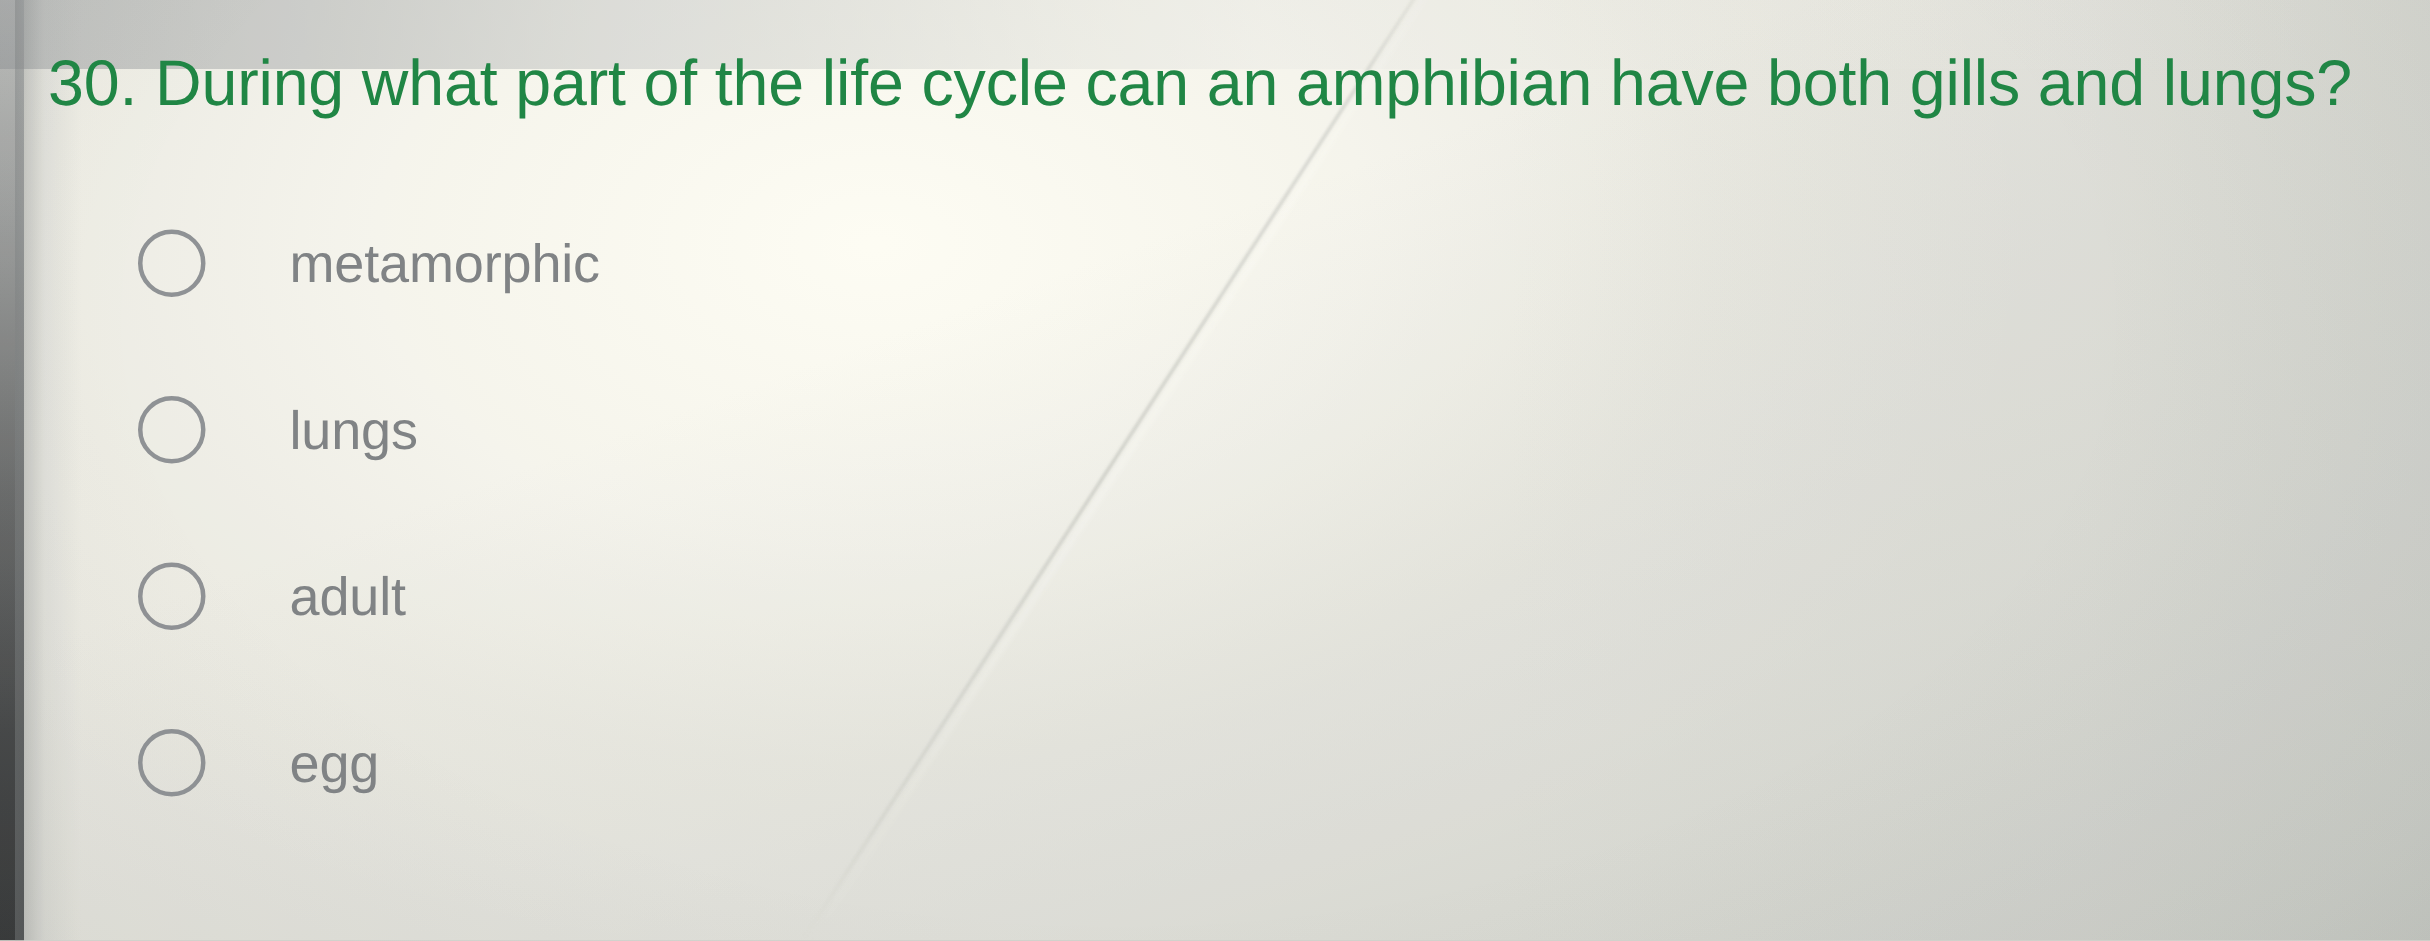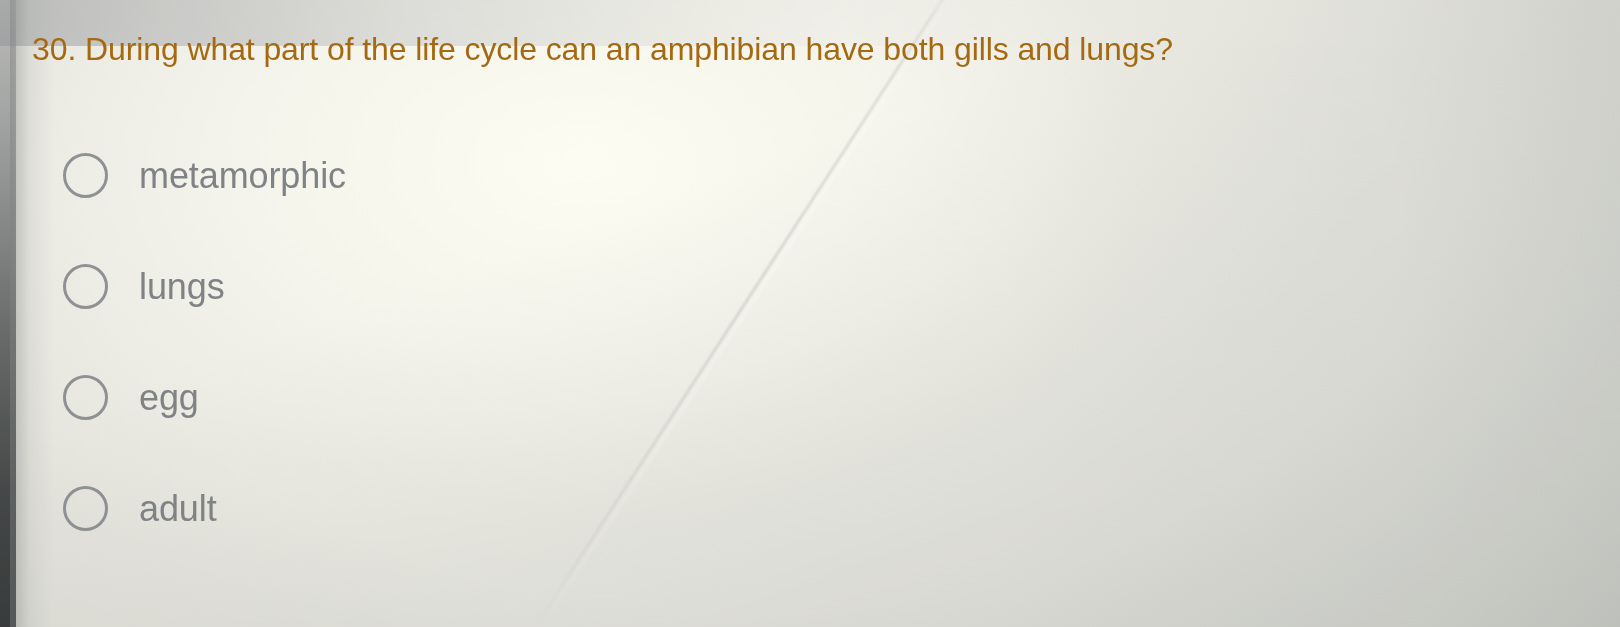--- a/index.html
+++ b/index.html
@@ -133,10 +133,10 @@
     left: 32px;
     top: 32px;
     width: 1540px;
-    font-size: 32px;
+    font-size: 43px;
     line-height: 1.12;
     letter-spacing: -0.1px;
-    color: #a16207;
+    color: #15803d;
     white-space: nowrap;
     filter: blur(0.45px);
   }

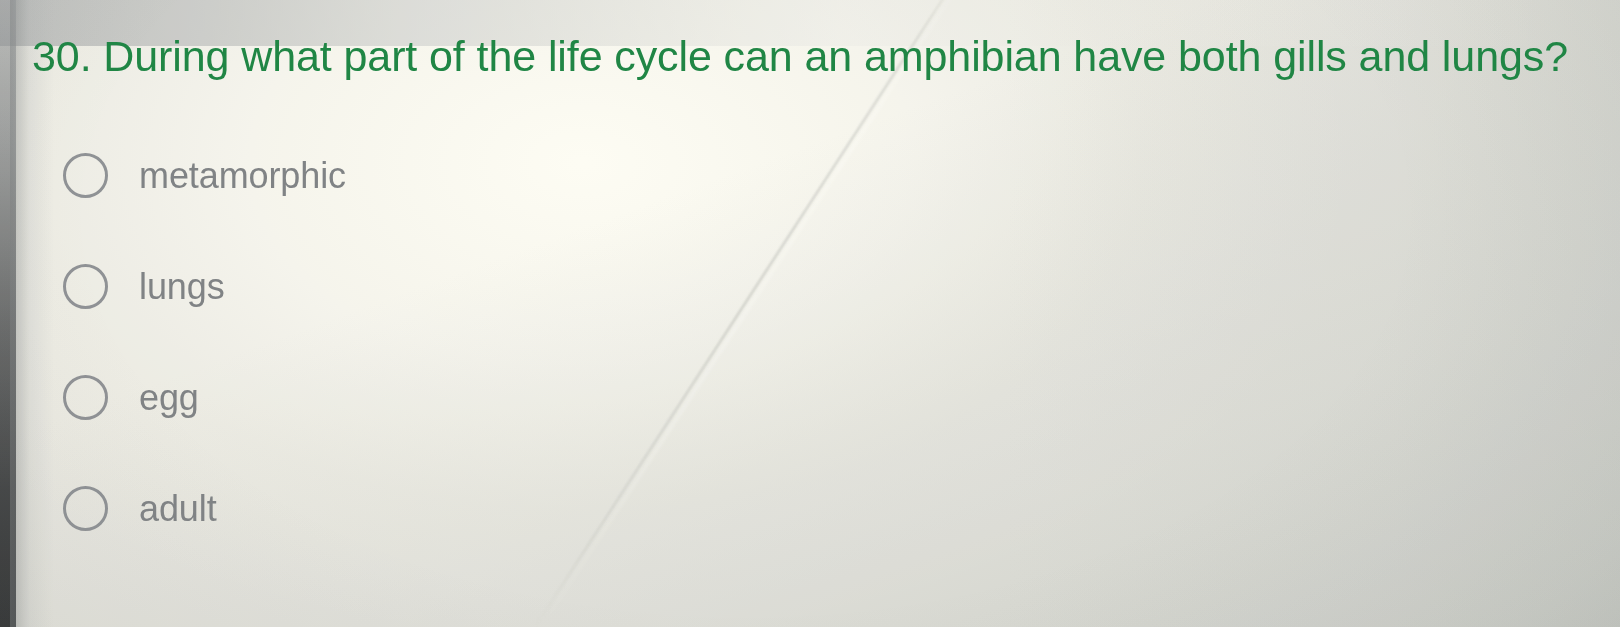--- a/index.html
+++ b/index.html
@@ -153,7 +153,8 @@
     height: 111px;
     display: flex;
     align-items: center;
-    padding-left: 63px;
+    padding-left: 92px;
+    gap: 25px;
   }
 
   .radio {

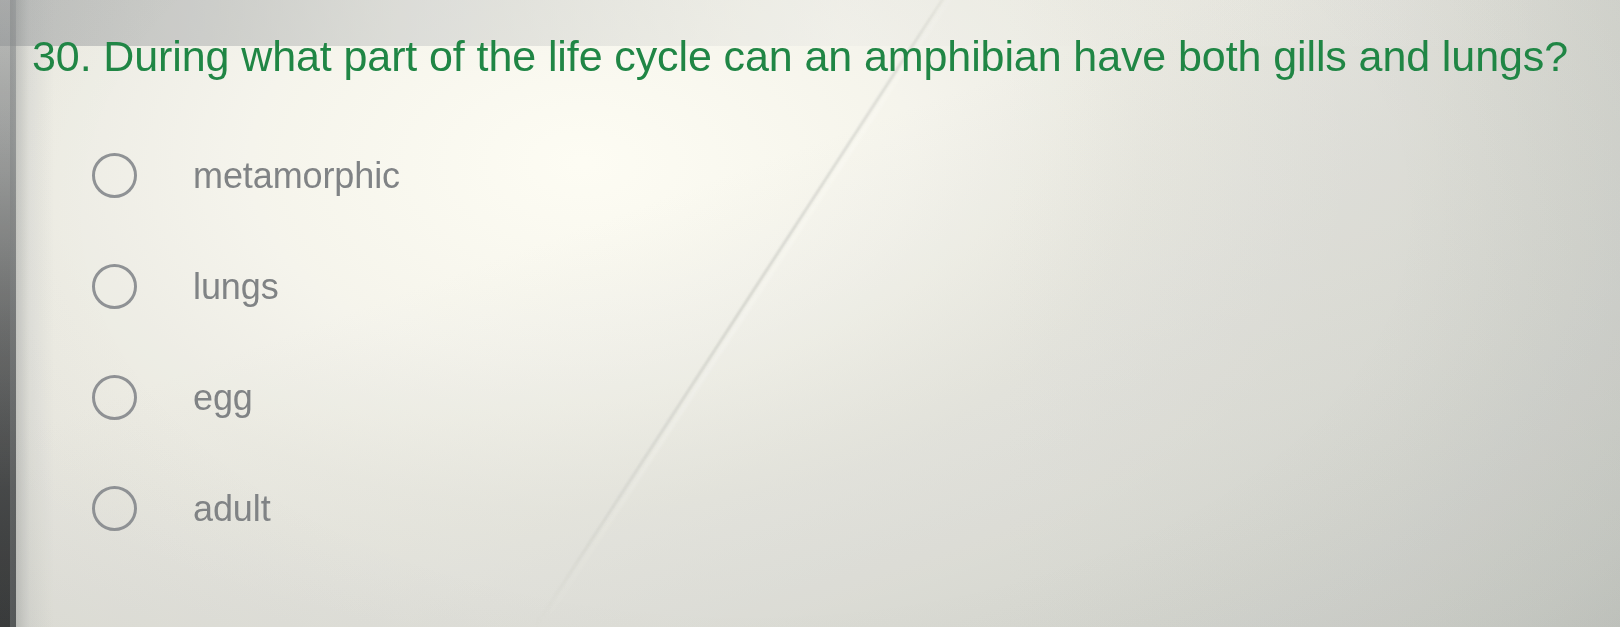--- a/index.html
+++ b/index.html
@@ -219,12 +219,12 @@
 
       <div class="option-row">
         <span class="radio"></span>
+        <span class="option-label">adult</span>
+      </div>
+
+      <div class="option-row">
+        <span class="radio"></span>
         <span class="option-label">egg</span>
-      </div>
-
-      <div class="option-row">
-        <span class="radio"></span>
-        <span class="option-label">adult</span>
       </div>
 
     </div>

